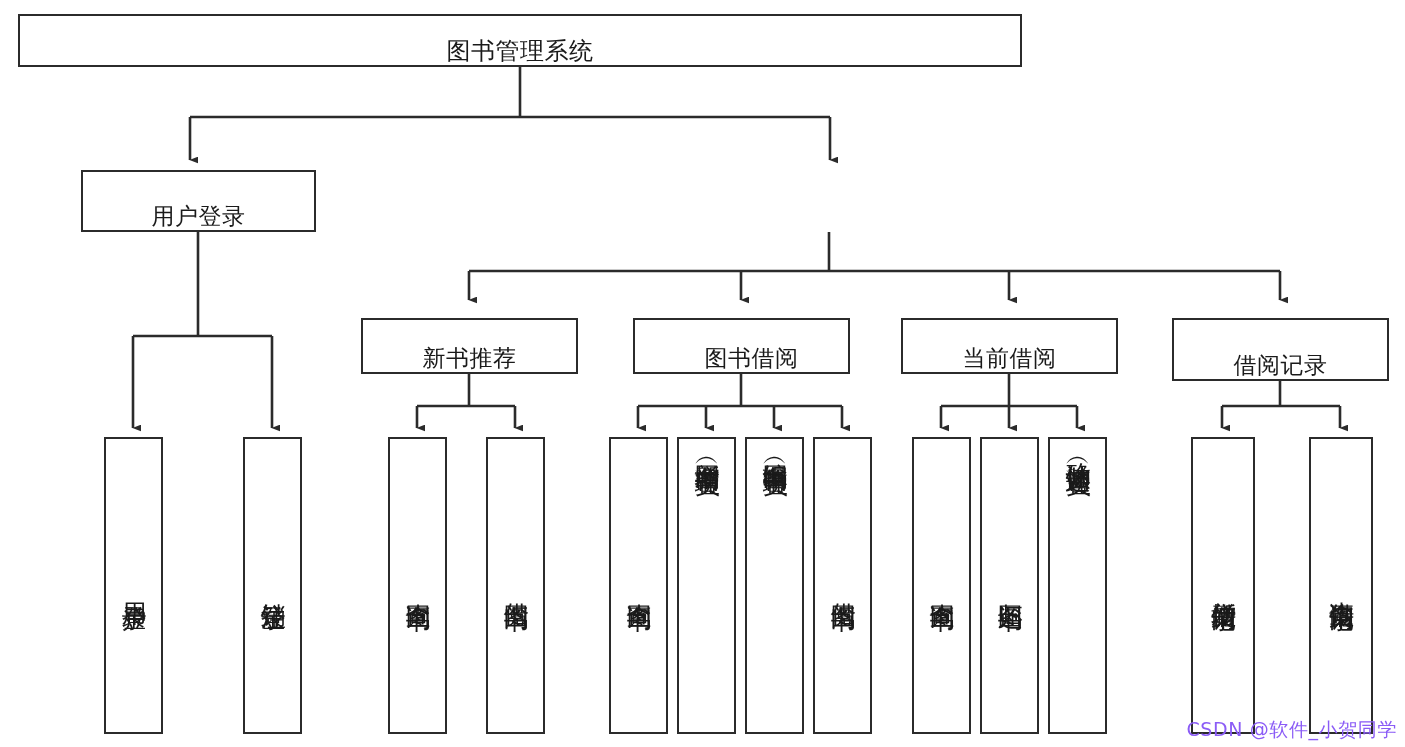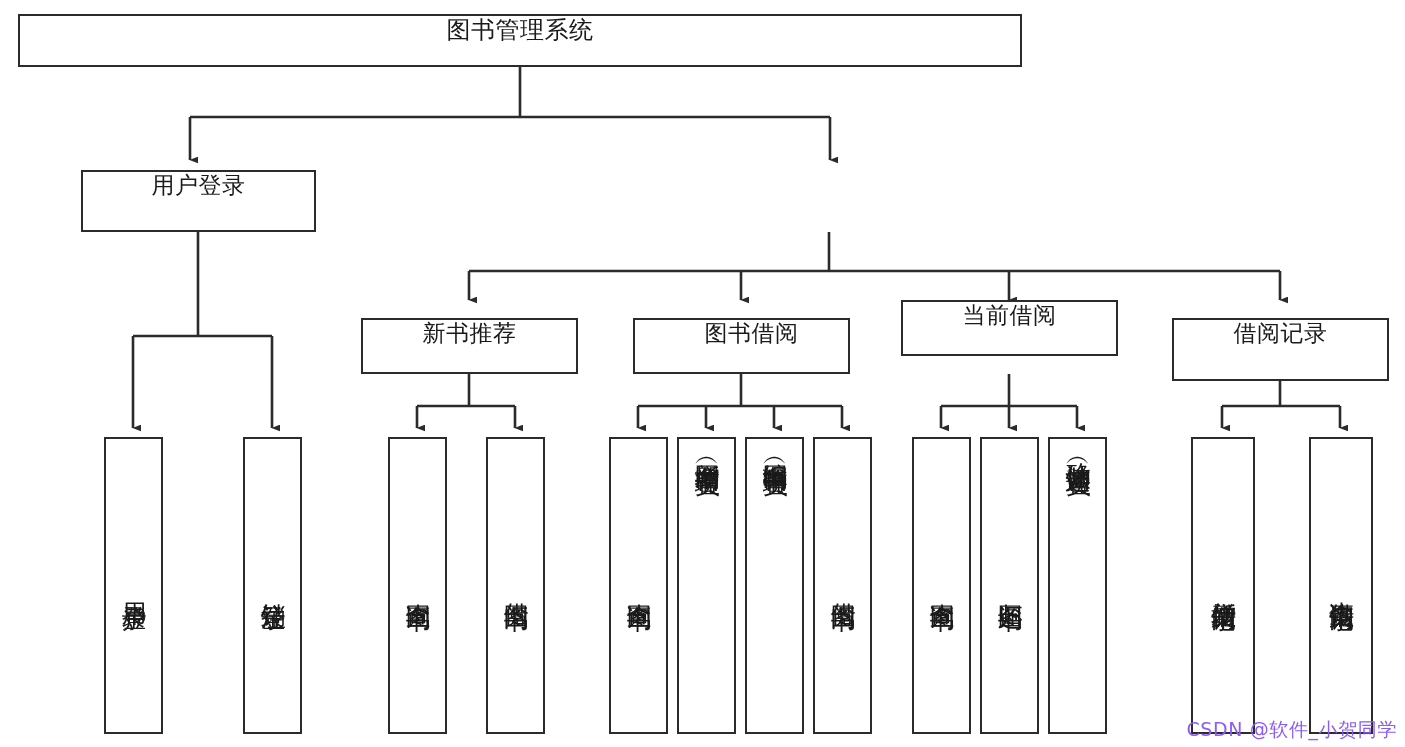--- a/index.html
+++ b/index.html
@@ -33,7 +33,7 @@
     border: 2.4px solid #2b2b2b;
     background: #ffffff;
     display: flex;
-    align-items: flex-start;
+    align-items: flex-end;
     justify-content: center;
     text-align: center;
     color: #1a1a1a;

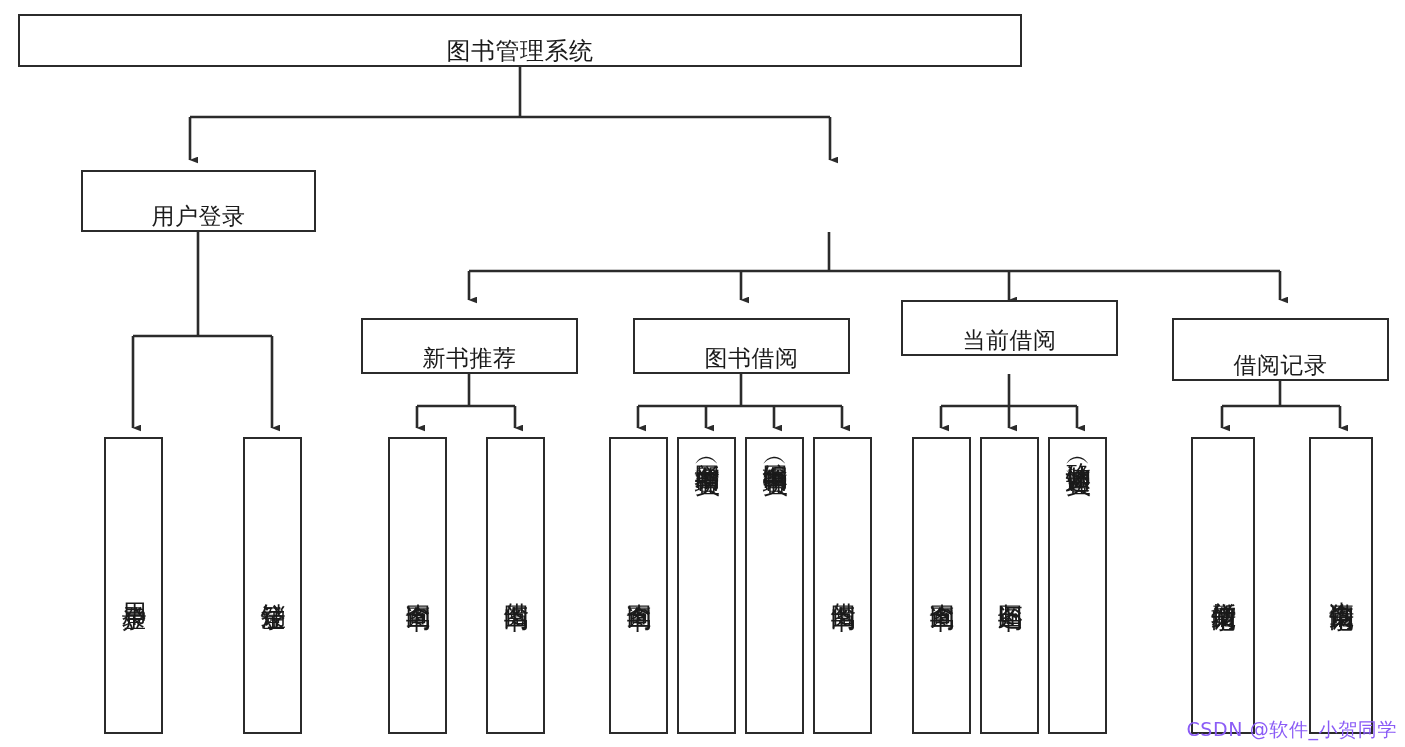--- a/index.html
+++ b/index.html
@@ -149,7 +149,7 @@
     <span class="node-label">图书借阅</span>
   </div>
 
-  <div class="node horiz" style="left:901px; top:300px; width:217px; height:56px;">
+  <div class="node horiz" style="left:901px; top:318px; width:217px; height:56px;">
     <span class="node-label">当前借阅</span>
   </div>
 

